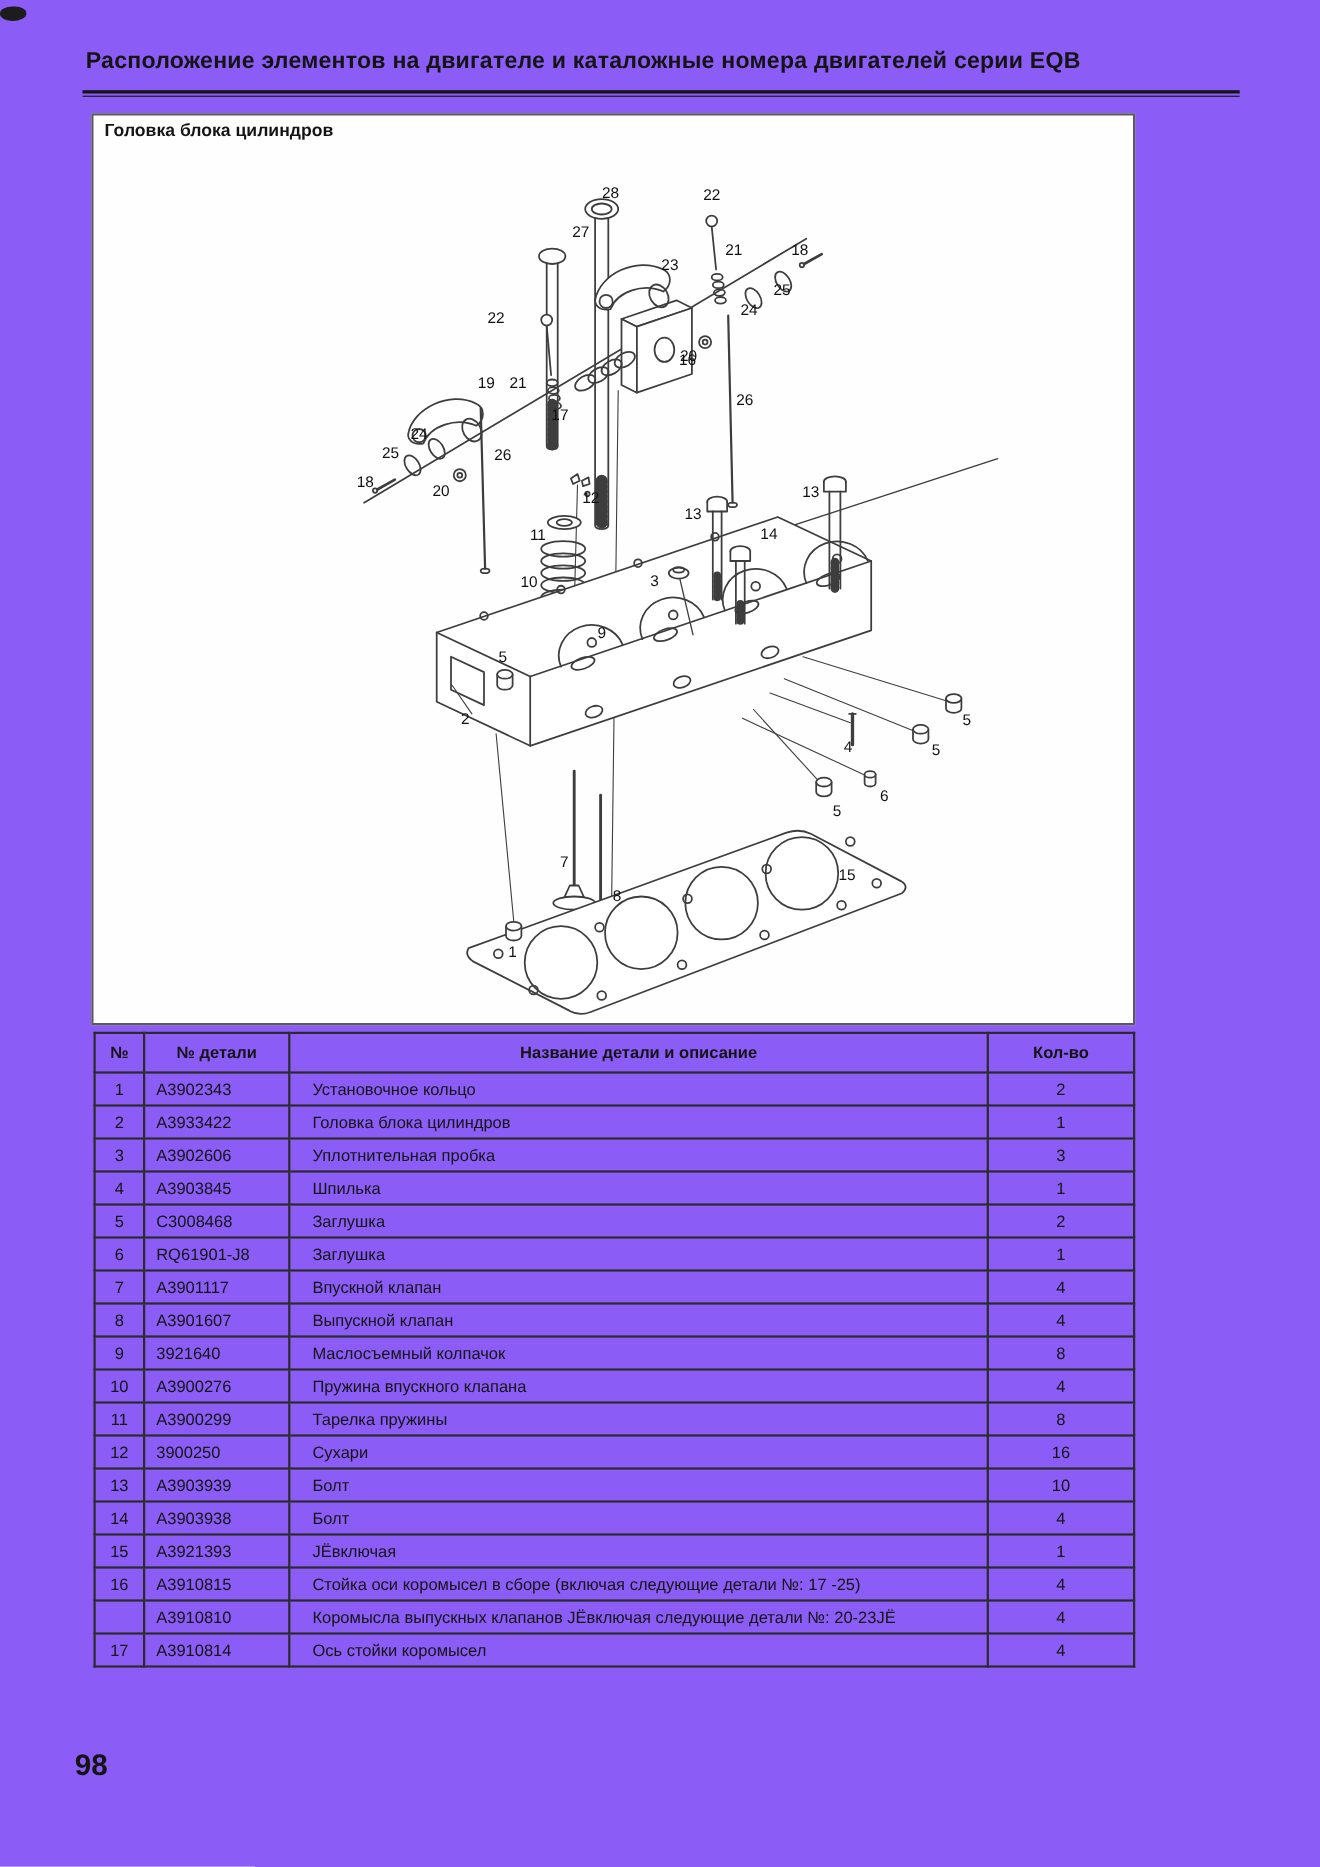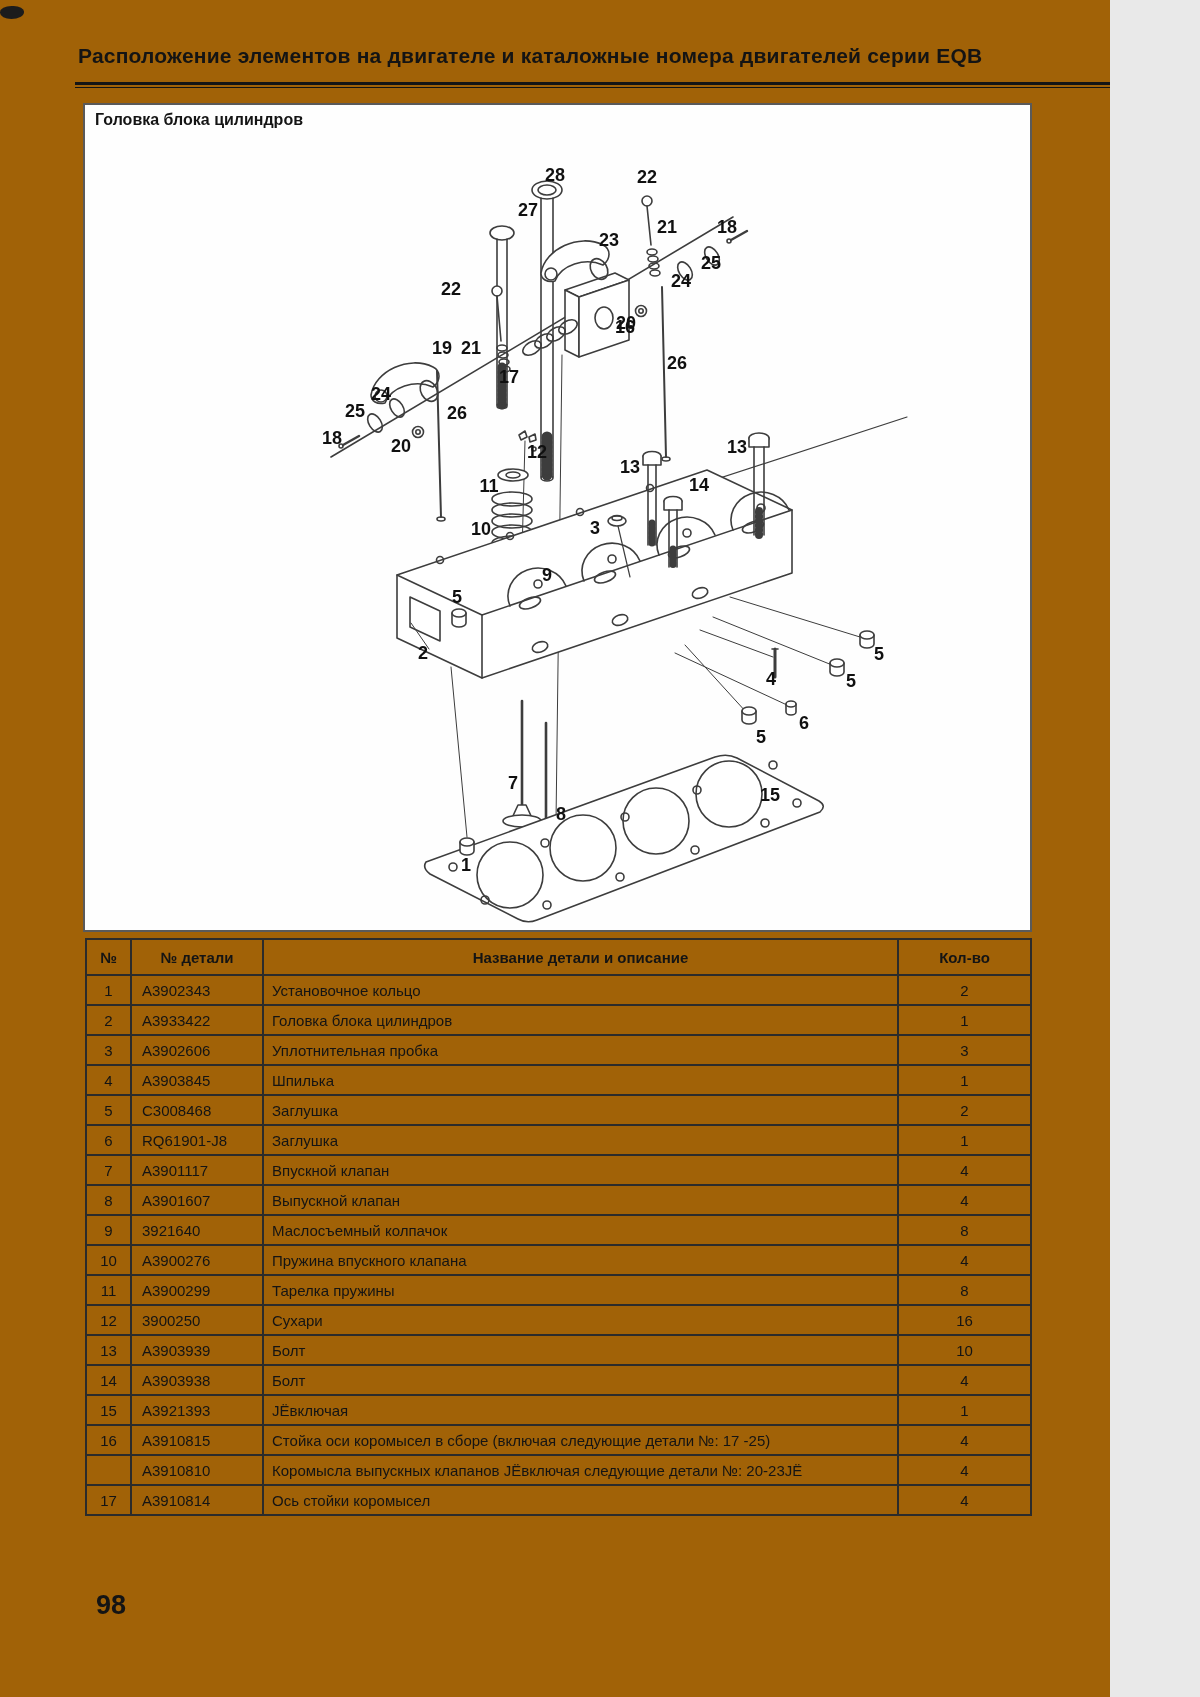--- a/index.html
+++ b/index.html
@@ -4,7 +4,7 @@
 <style>
   html,body{margin:0;padding:0;background:#e9e9e9;}
   .page{
-    position:relative;width:1110px;height:1697px;background:#a16207;
+    position:relative;width:1200px;height:1697px;background:#8b5cf6;
     font-family:"Liberation Sans",sans-serif;color:#141414;overflow:hidden;
   }
   .smudge{position:absolute;left:0;top:6px;width:24px;height:13px;background:#1c1c1c;

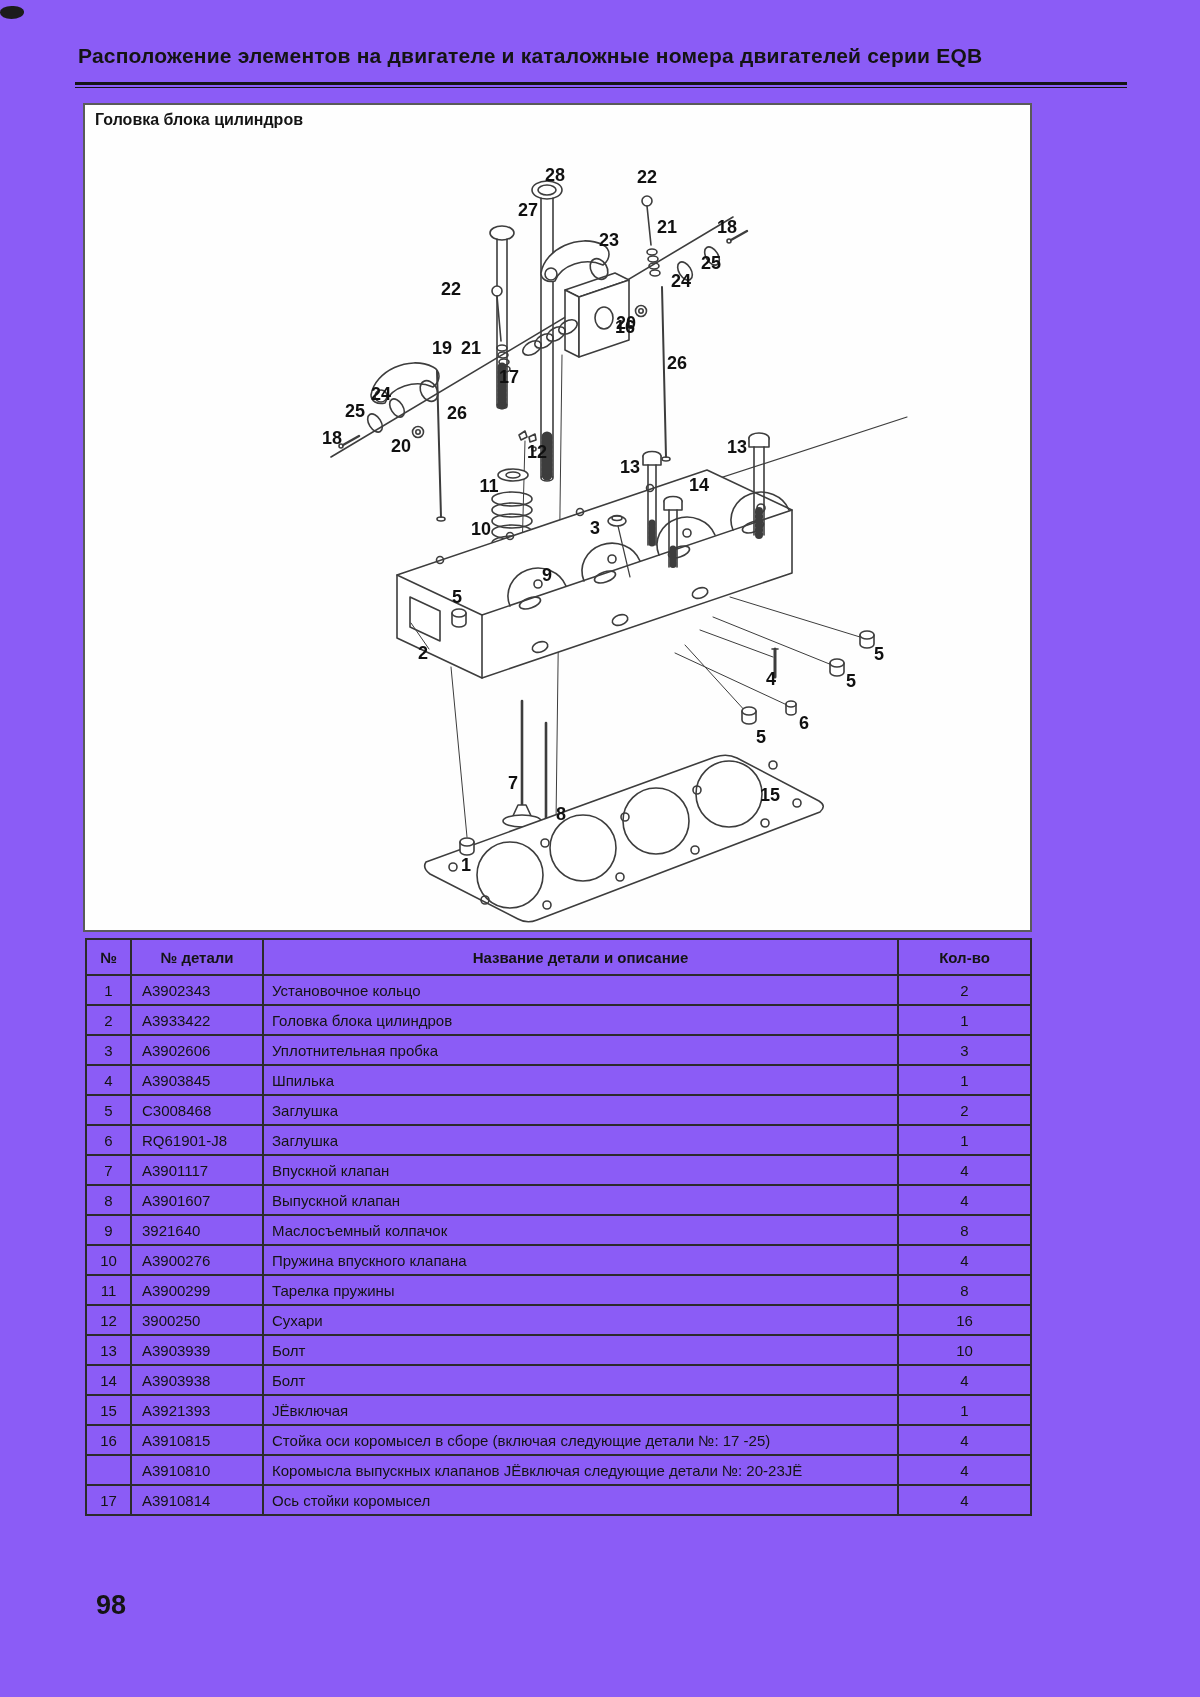--- a/index.html
+++ b/index.html
@@ -28,7 +28,7 @@
   .callout-layer{position:absolute;left:0;top:0;width:100%;height:100%;}
   .callout{
     position:absolute;transform:translate(-50%,-50%);
-    font-size:18px;font-weight:bold;color:#101010;line-height:1;
+    font-size:14px;font-weight:normal;color:#101010;line-height:1;
   }
   .parts-table{
     position:absolute;left:85px;top:938px;width:945px;

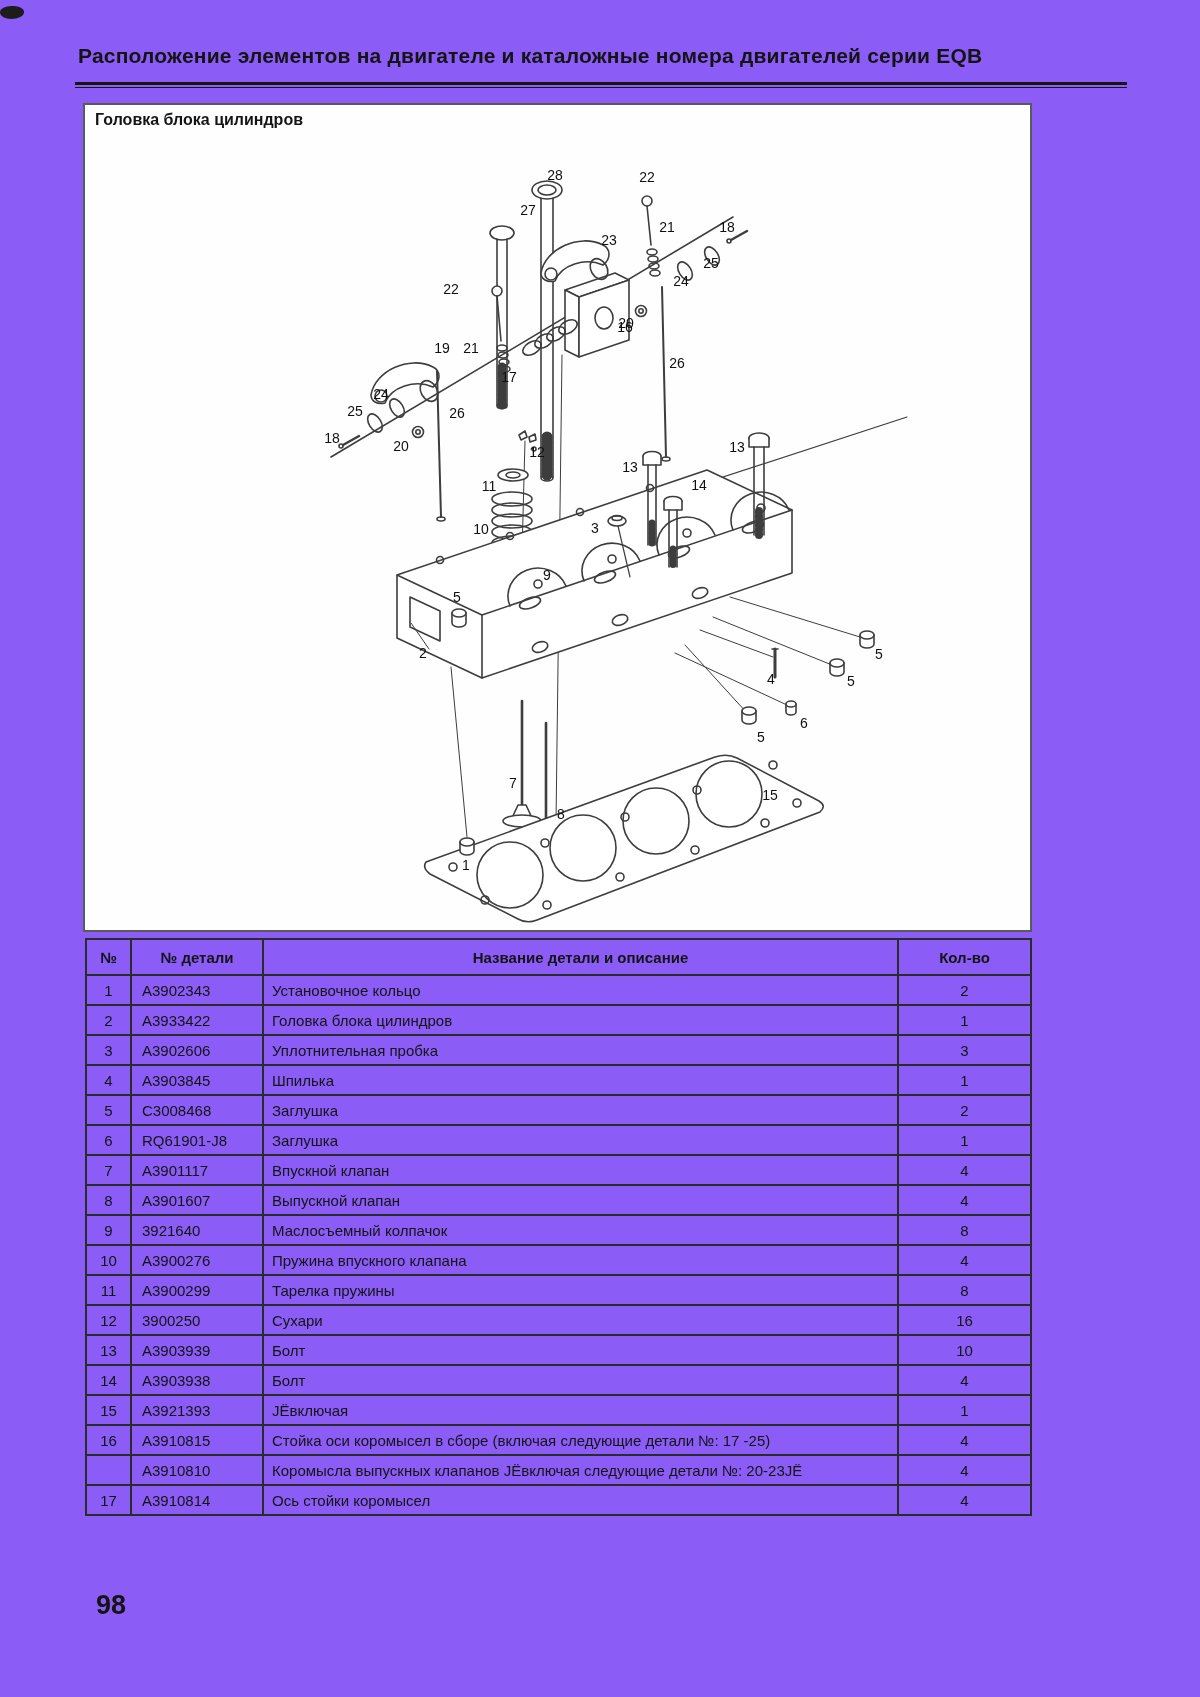--- a/index.html
+++ b/index.html
@@ -41,7 +41,7 @@
   .parts-table td{height:26px;padding:1px 8px;}
   td.cell-num{text-align:center;padding:1px 2px;}
   td.cell-part{padding-left:10px;}
-  td.cell-name{padding-left:8px;}
+  td.cell-name{padding-left:20px;}
   td.cell-qty{text-align:center;}
   .page-number{
     position:absolute;left:96px;top:1590px;font-size:27px;font-weight:bold;

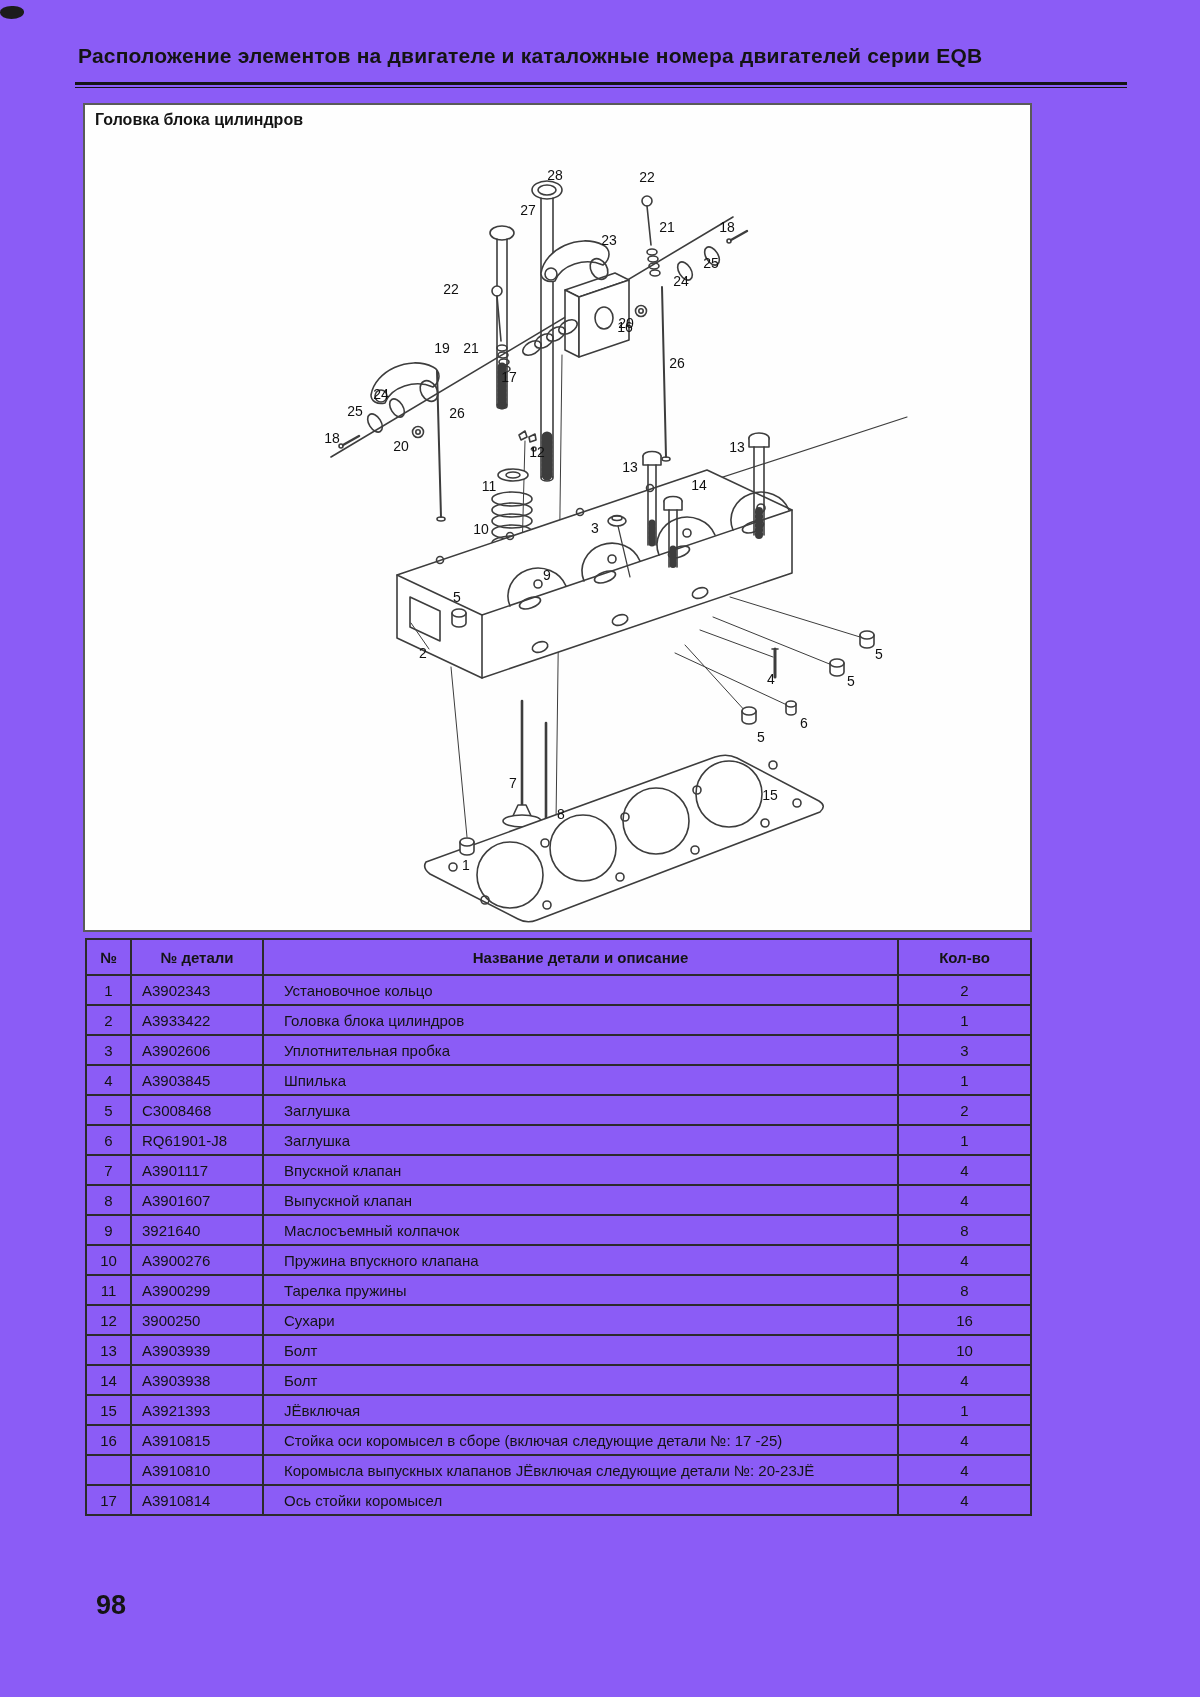--- a/index.html
+++ b/index.html
@@ -44,7 +44,7 @@
   td.cell-name{padding-left:20px;}
   td.cell-qty{text-align:center;}
   .page-number{
-    position:absolute;left:96px;top:1590px;font-size:27px;font-weight:bold;
+    position:absolute;left:68px;top:1590px;font-size:27px;font-weight:bold;
   }
   svg *{vector-effect:non-scaling-stroke;}
 </style>

